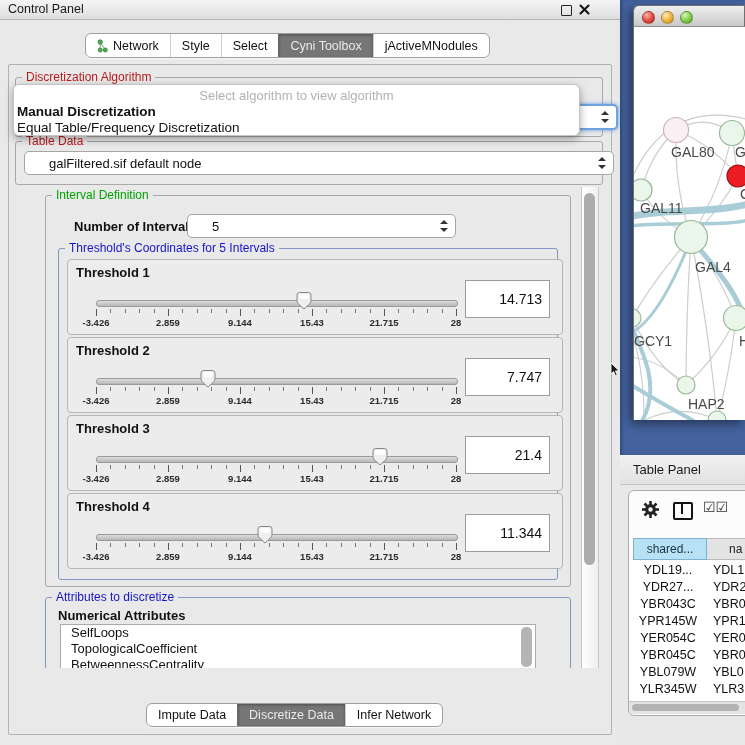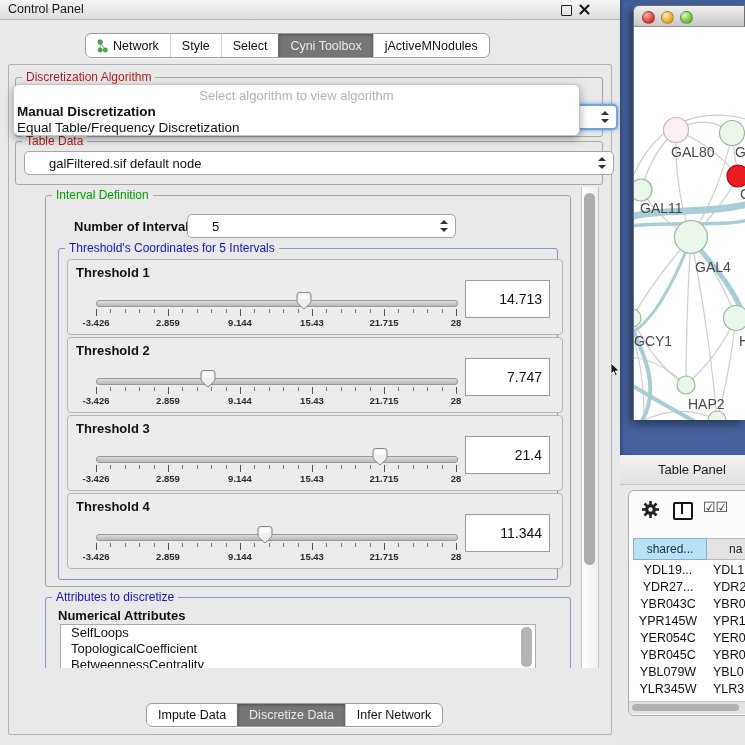--- a/index.html
+++ b/index.html
@@ -88,7 +88,7 @@
   
   .tp-header{position:absolute;left:620px;top:455px;width:125px;height:29px;
     background:linear-gradient(#F2F2F2,#E1E1E1);border-bottom:1px solid #C5C5C5;}
-  .tp-title{position:absolute;left:13px;top:7px;font-size:13px;color:#1A1A1A;margin-left:25px;}
+  .tp-title{position:absolute;left:13px;top:7px;font-size:13px;color:#1A1A1A;}
   .tp-card{position:absolute;left:628px;top:490px;width:130px;height:224px;background:#FCFCFC;
     border:1px solid #ABABAB;border-radius:6px;overflow:hidden;}
   .tp-toolbar{position:absolute;left:0;top:0;width:130px;height:38px;}

